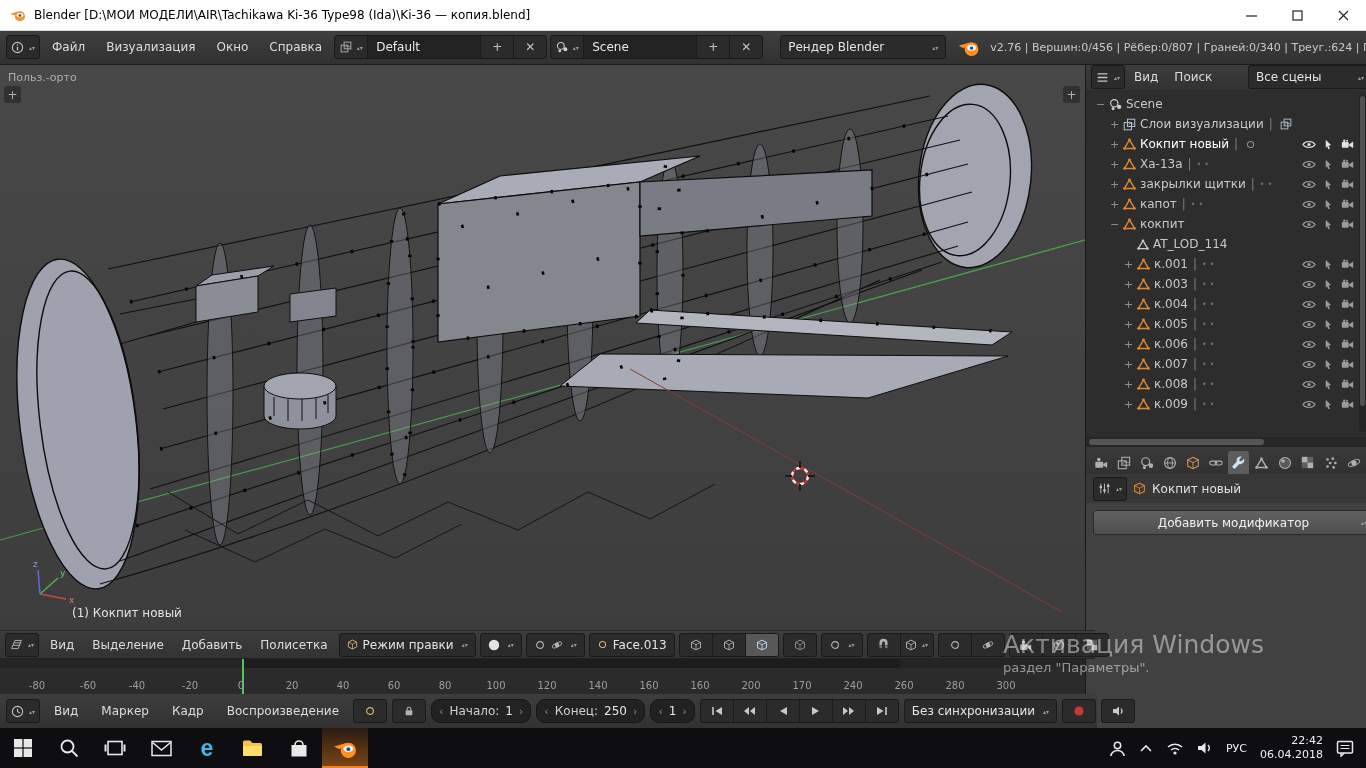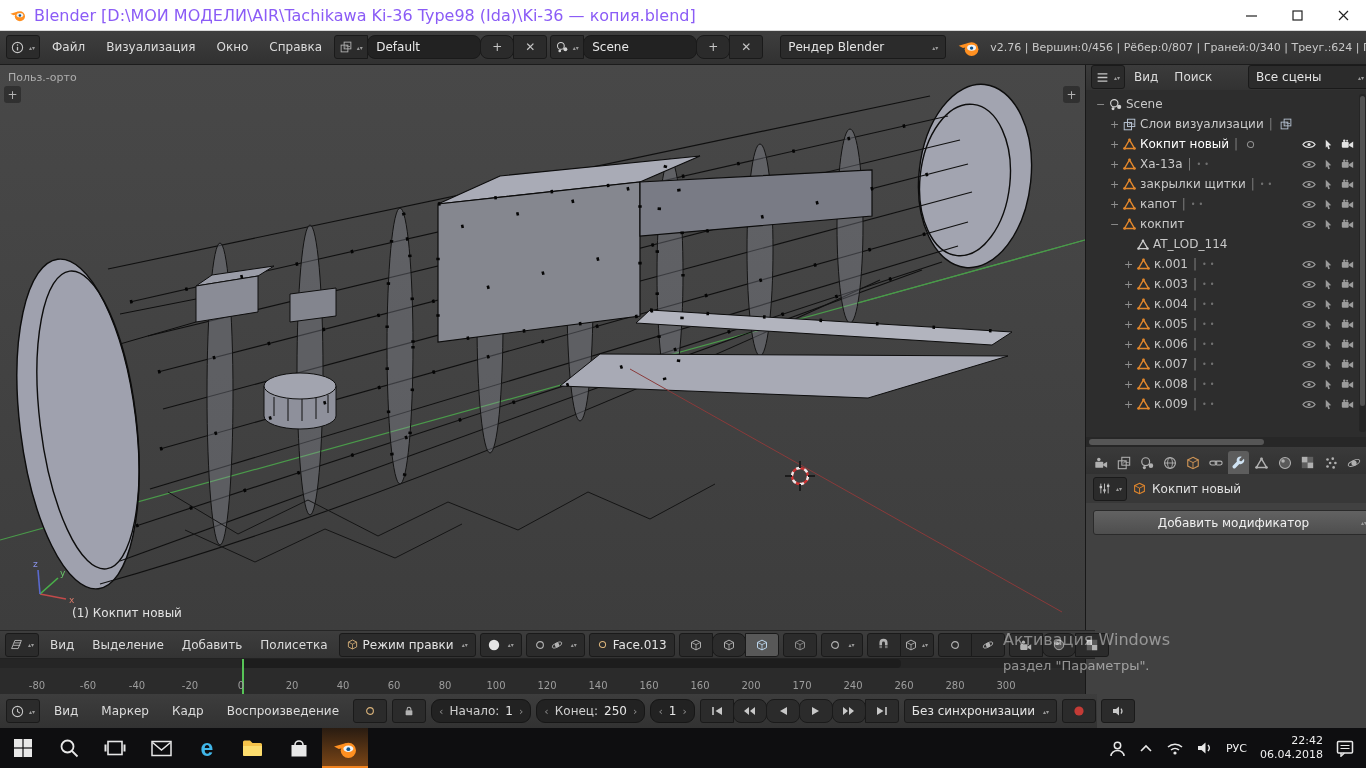--- a/index.html
+++ b/index.html
@@ -12,7 +12,7 @@
   .titlebar{position:absolute;left:0;top:0;width:1366px;height:30px;background:#ffffff;
             display:flex;align-items:center;border-bottom:1px solid #d9d9d9;z-index:50}
   .titlebar .tlogo{margin:0 7px 0 9px}
-  .ttext{font-size:16px;color:#8b5cf6;white-space:nowrap}
+  .ttext{font-size:12px;color:#000000;white-space:nowrap}
   .wbtns{margin-left:auto;display:flex;height:100%}
   .wbtn{width:46px;height:100%;display:flex;align-items:center;justify-content:center}
   

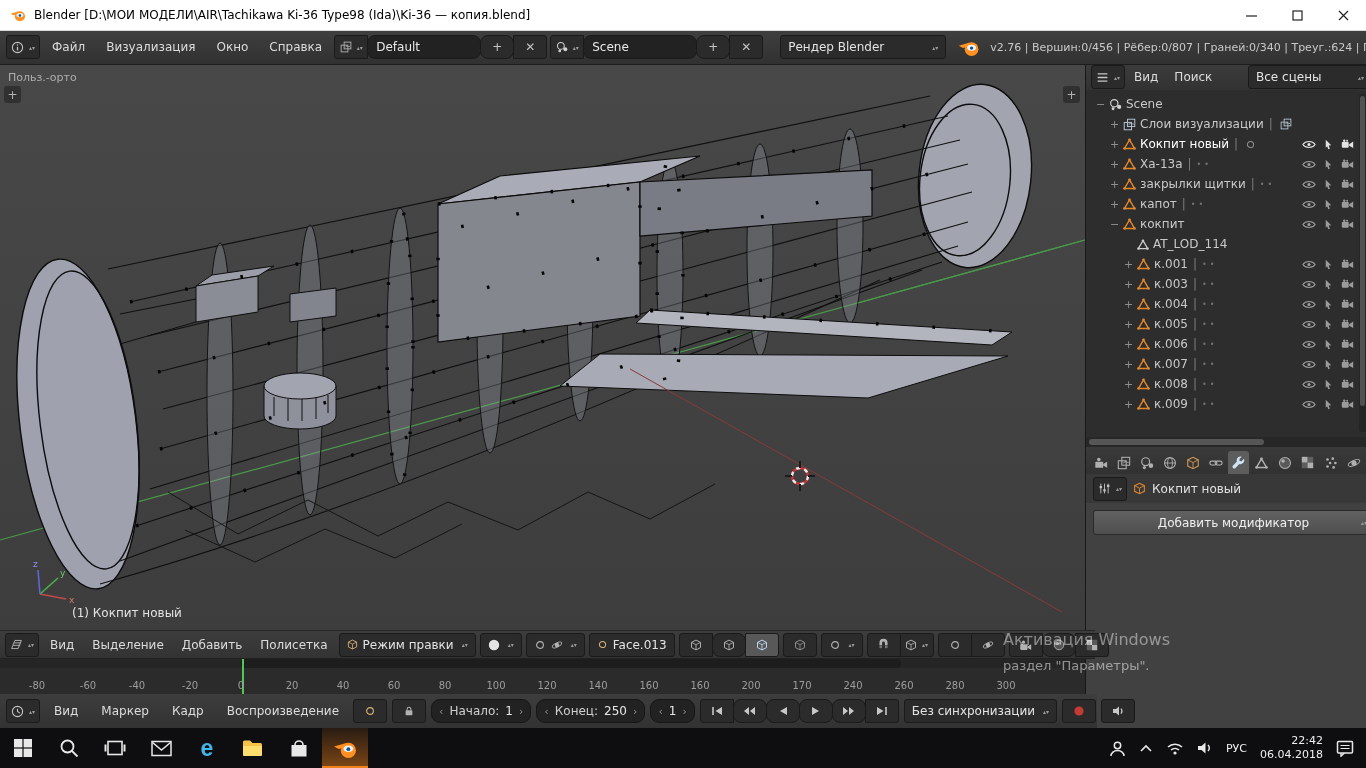--- a/index.html
+++ b/index.html
@@ -26,7 +26,7 @@
         display:inline-flex;align-items:center;justify-content:center;color:#c6c6c6;padding:0 4px;gap:2px}
   .ibtn.pressed{background:#585858;color:#eaeaea}
   .grp{display:inline-flex;align-items:stretch}
-  .grp>*{border-radius:8px;margin-left:-1px}
+  .grp>*{border-radius:0;margin-left:-1px}
   .grp>:first-child{border-radius:3px 0 0 3px;margin-left:0}
   .grp>:last-child{border-radius:0 3px 3px 0}
   .field{display:inline-flex;align-items:center;height:22px;background:#222222;border:1px solid #1a1a1a;

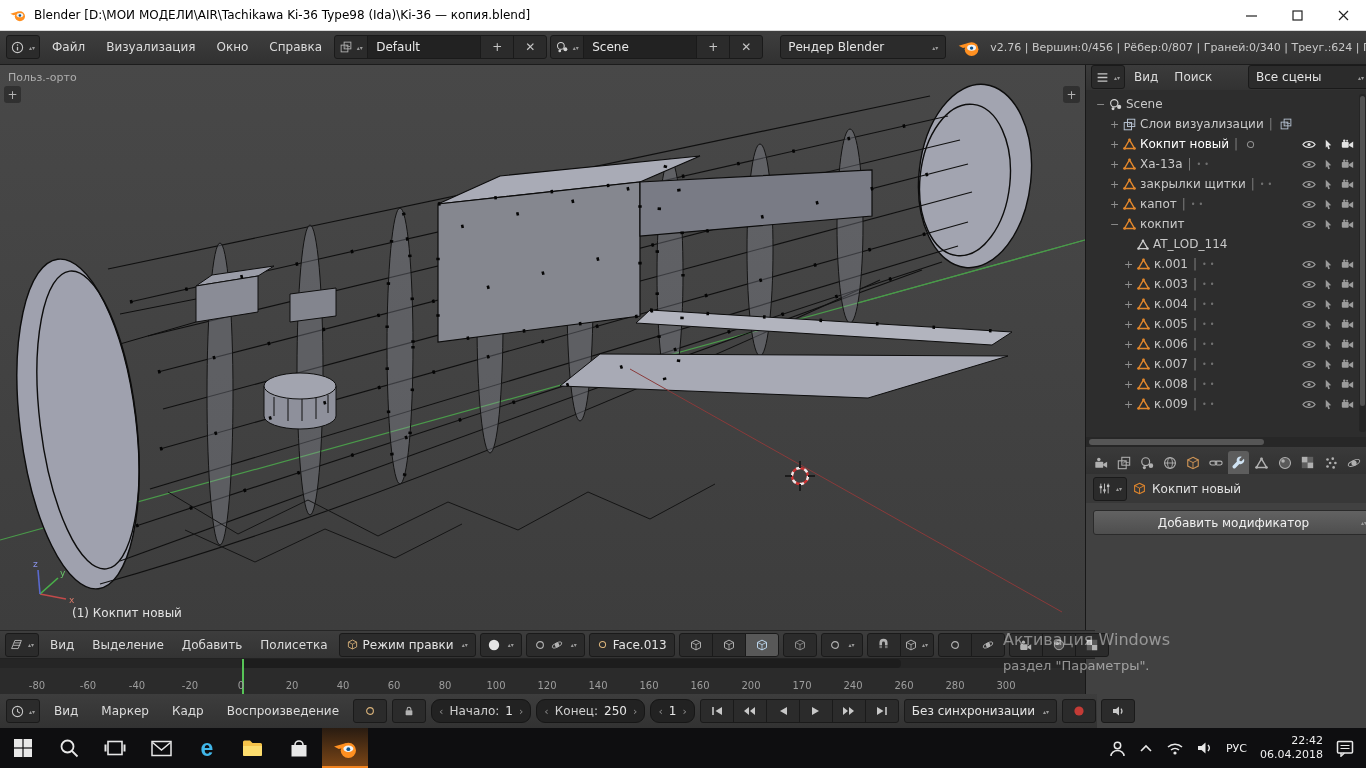--- a/index.html
+++ b/index.html
@@ -97,7 +97,7 @@
   .addmod .updn{position:absolute;right:6px}
   
   .watermark{position:absolute;left:1003px;top:630px;width:360px;z-index:45;pointer-events:none}
-  .watermark .wt{font-size:16px;color:rgba(255,255,255,.45);margin-bottom:8px}
+  .watermark .wt{font-size:25px;color:rgba(255,255,255,.45);}
   .watermark .wl{font-size:13px;line-height:18px;color:rgba(255,255,255,.5)}
   
   .taskbar{position:absolute;left:0;top:728px;width:1366px;height:40px;background:#0e0e10;

